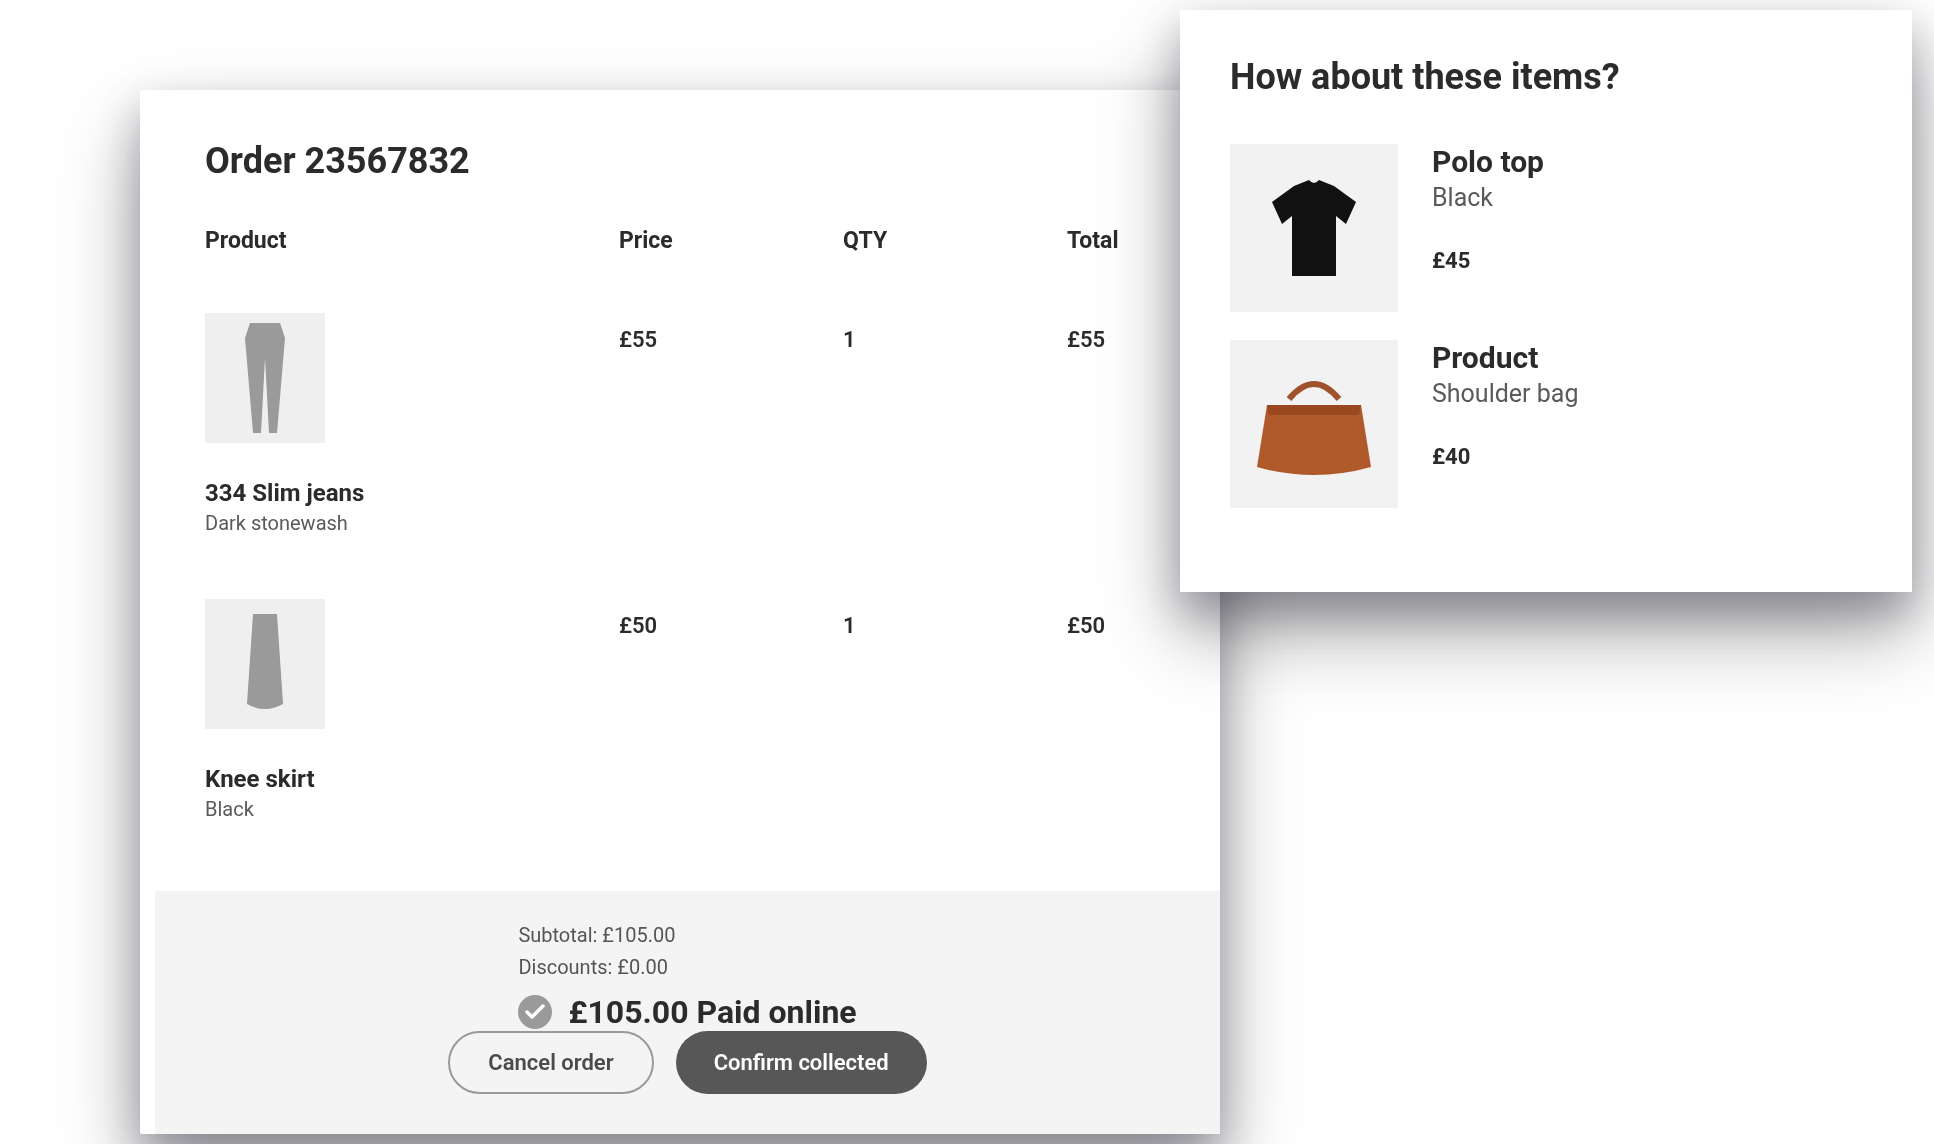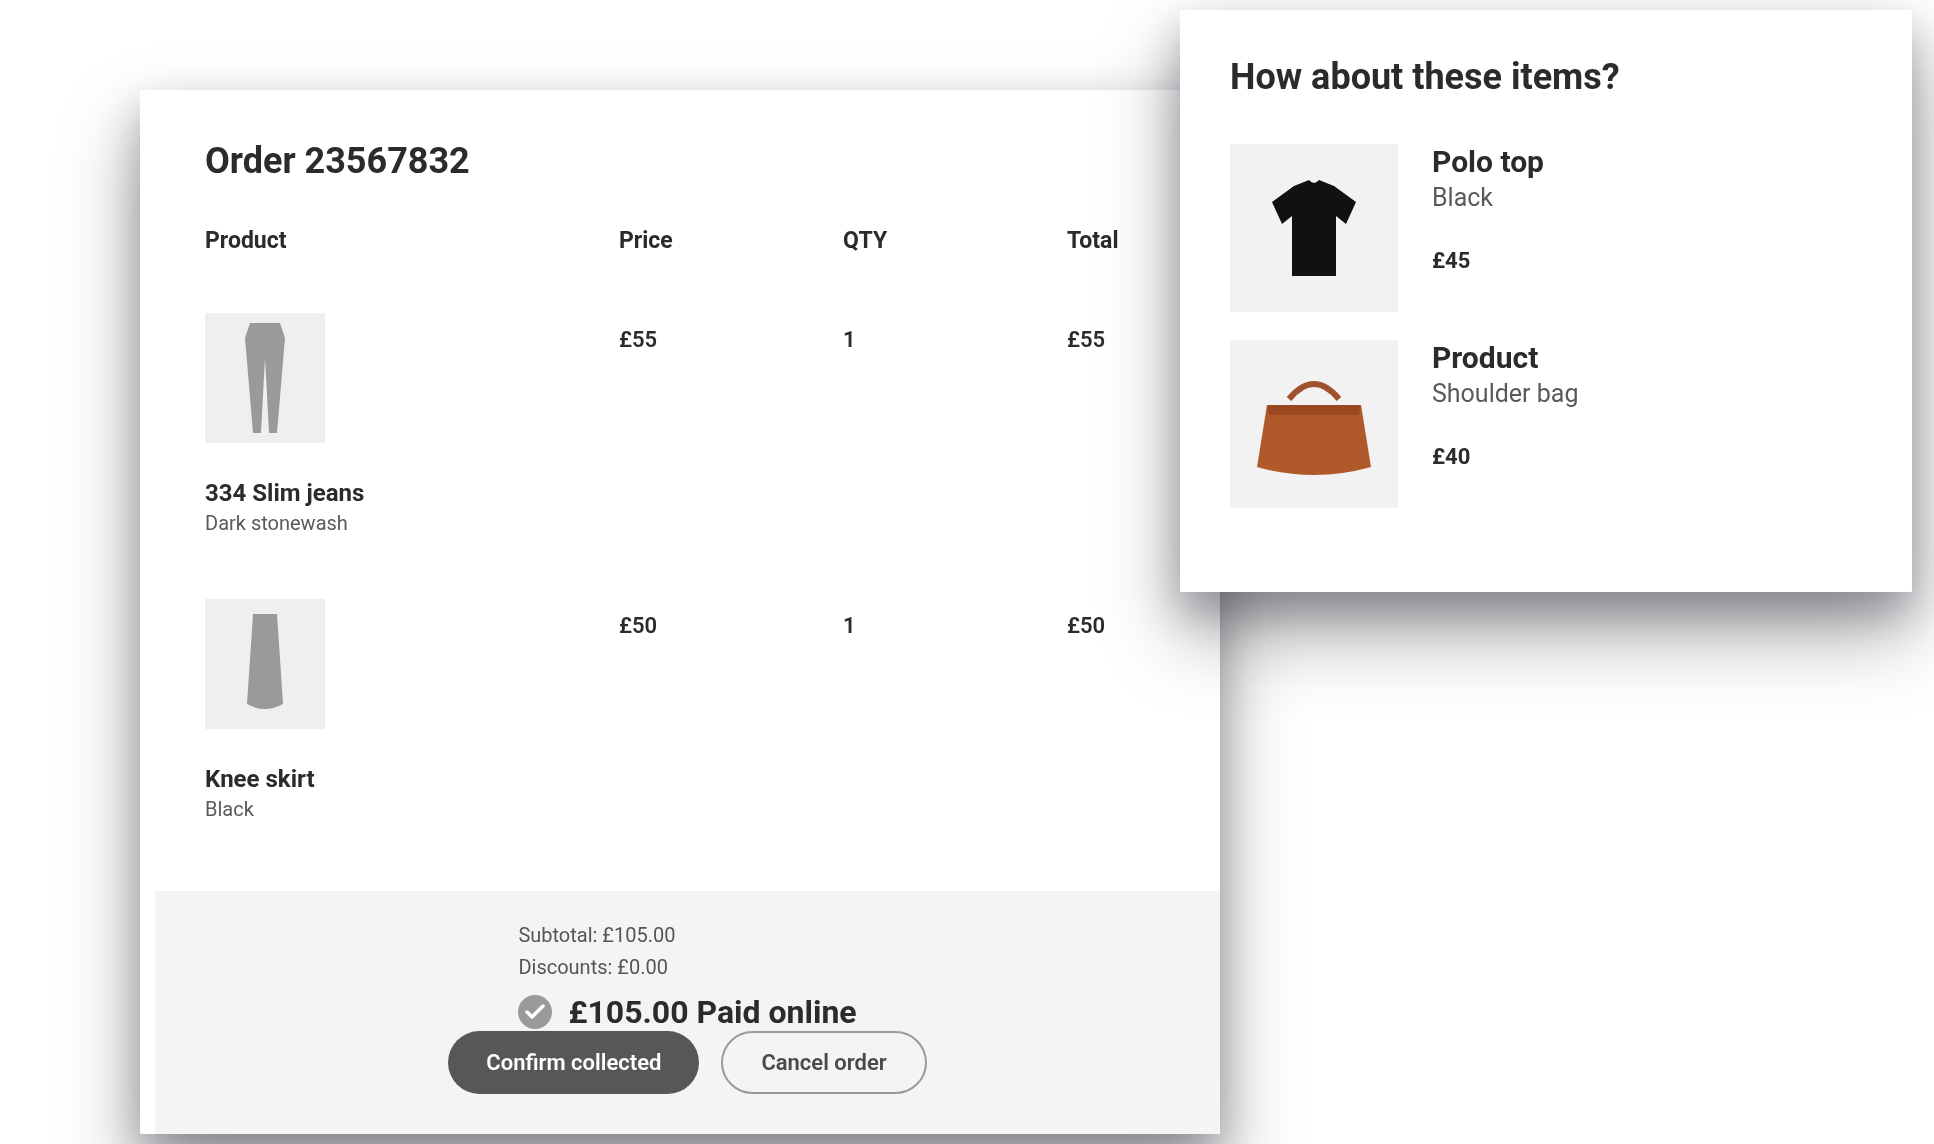--- a/index.html
+++ b/index.html
@@ -237,8 +237,8 @@
       </div>
     </div>
     <div class="footer-actions">
+      <button class="btn btn-outline">Cancel order</button>
       <button class="btn btn-primary">Confirm collected</button>
-      <button class="btn btn-outline">Cancel order</button>
     </div>
   </div>
 </div>

